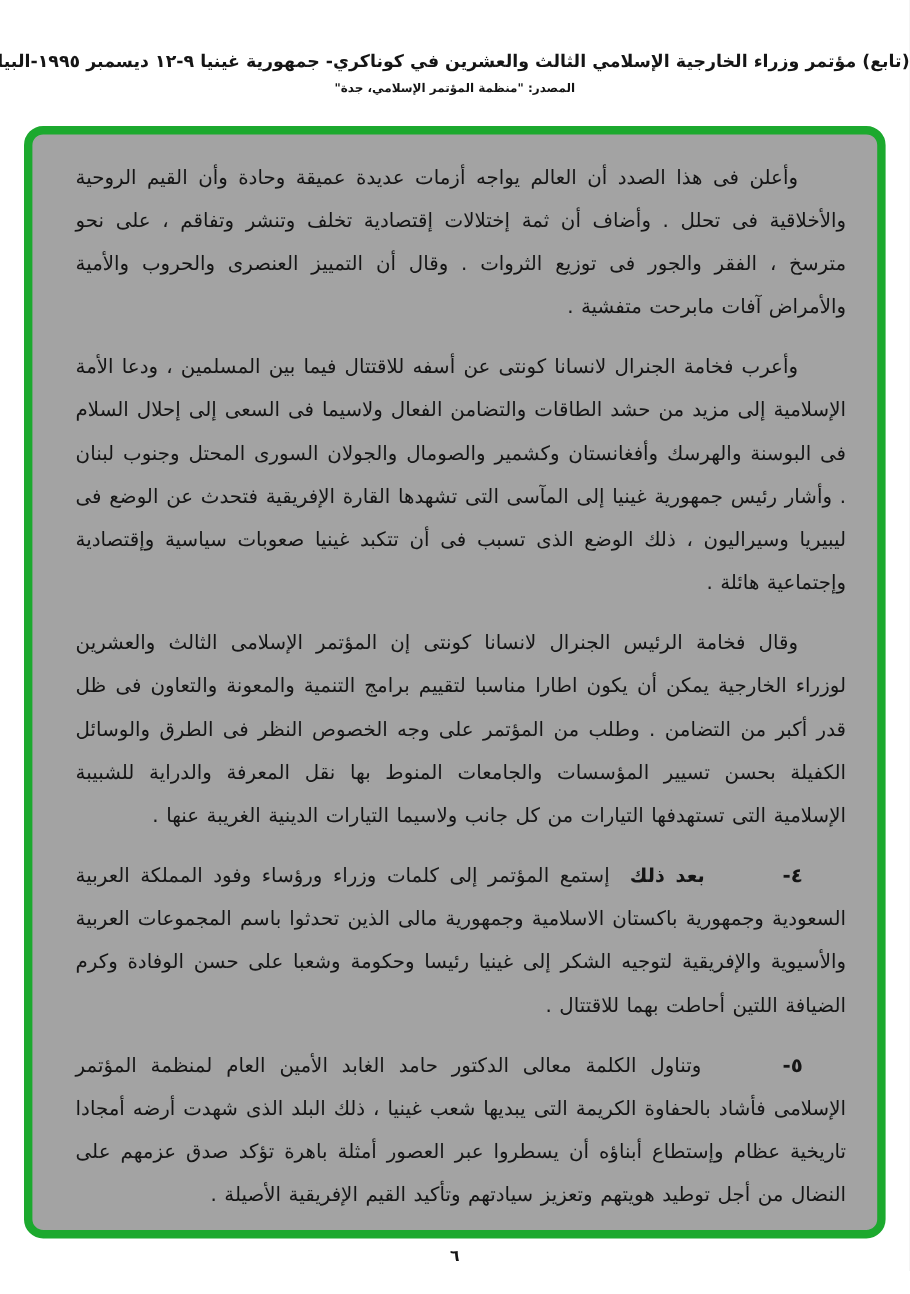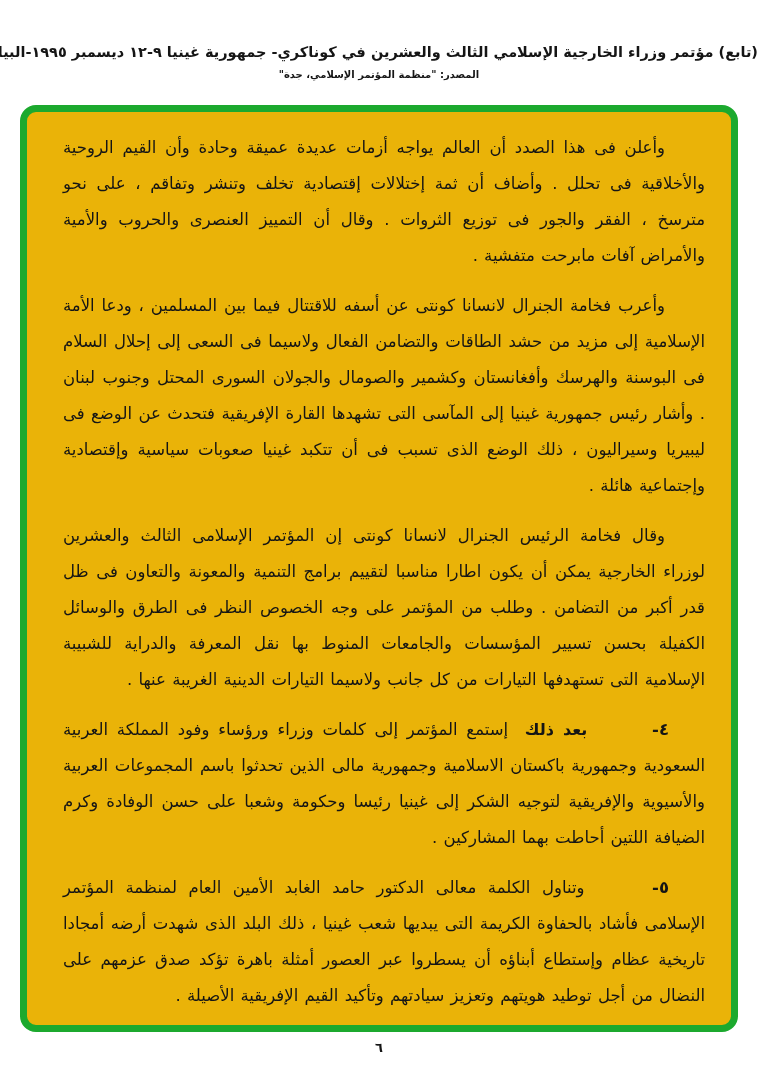--- a/index.html
+++ b/index.html
@@ -46,7 +46,7 @@
     box-sizing: border-box;
     border: 7px solid #1ca92e;
     border-radius: 16px;
-    background: #eab308;
+    background: #a3a3a3;
     padding: 18px 26px 0 36px;
   }
   

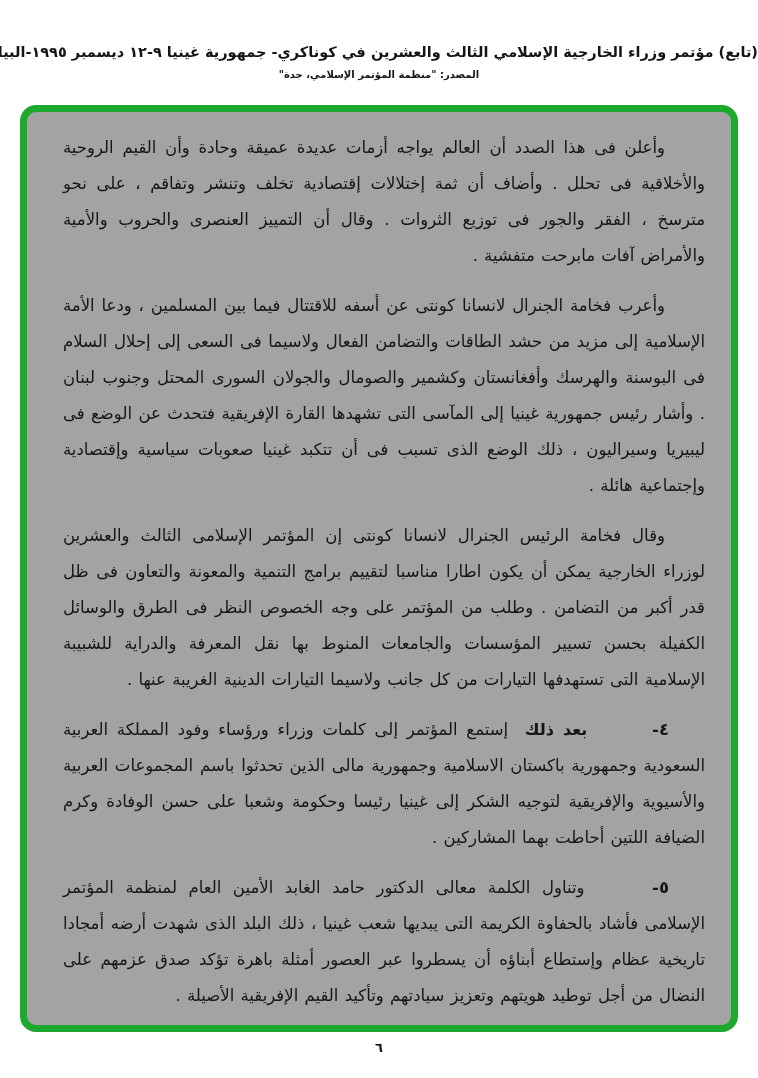--- a/index.html
+++ b/index.html
@@ -120,7 +120,7 @@
   <p class="para numbered">
     <span class="para-number">٤-</span>
     <span class="para-lead">بعد ذلك</span>
-    <span class="para-text">إستمع المؤتمر إلى كلمات وزراء ورؤساء وفود المملكة العربية السعودية وجمهورية باكستان الاسلامية وجمهورية مالى الذين تحدثوا باسم المجموعات العربية والأسيوية والإفريقية لتوجيه الشكر إلى غينيا رئيسا وحكومة وشعبا على حسن الوفادة وكرم الضيافة اللتين أحاطت بهما المشاركين .</span>
+    <span class="para-text">إستمع المؤتمر إلى كلمات وزراء ورؤساء وفود المملكة العربية السعودية وجمهورية باكستان الاسلامية وجمهورية مالى الذين تحدثوا باسم المجموعات العربية والأسيوية والإفريقية لتوجيه الشكر إلى غينيا رئيسا وحكومة وشعبا على حسن الوفادة وكرم الضيافة اللتين أحاطت بهما للاقتتال .</span>
   </p>
 
   <p class="para numbered">

